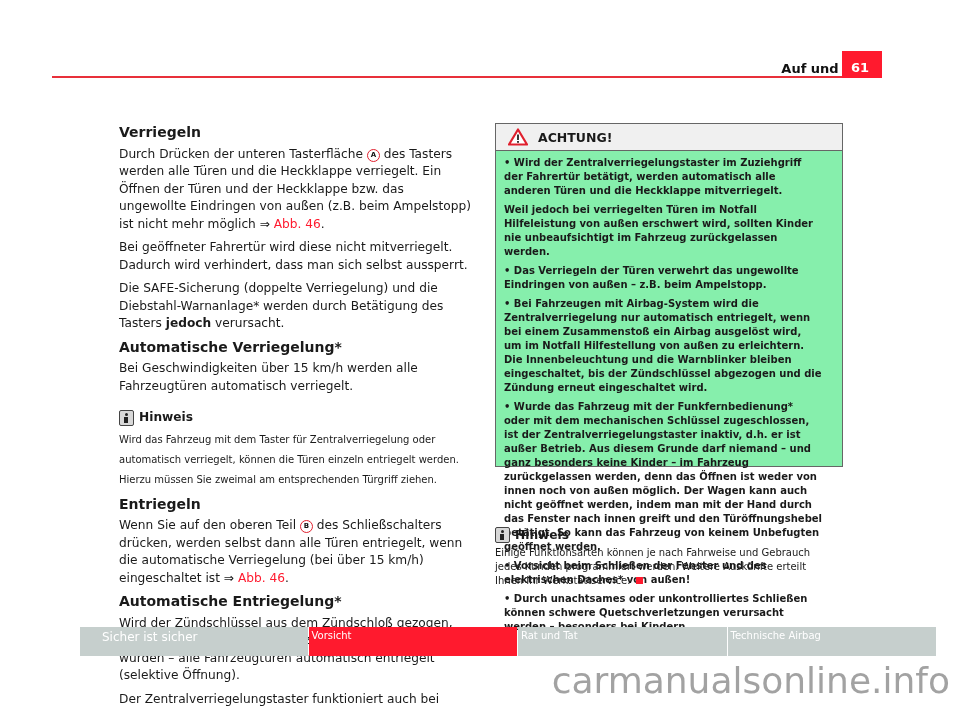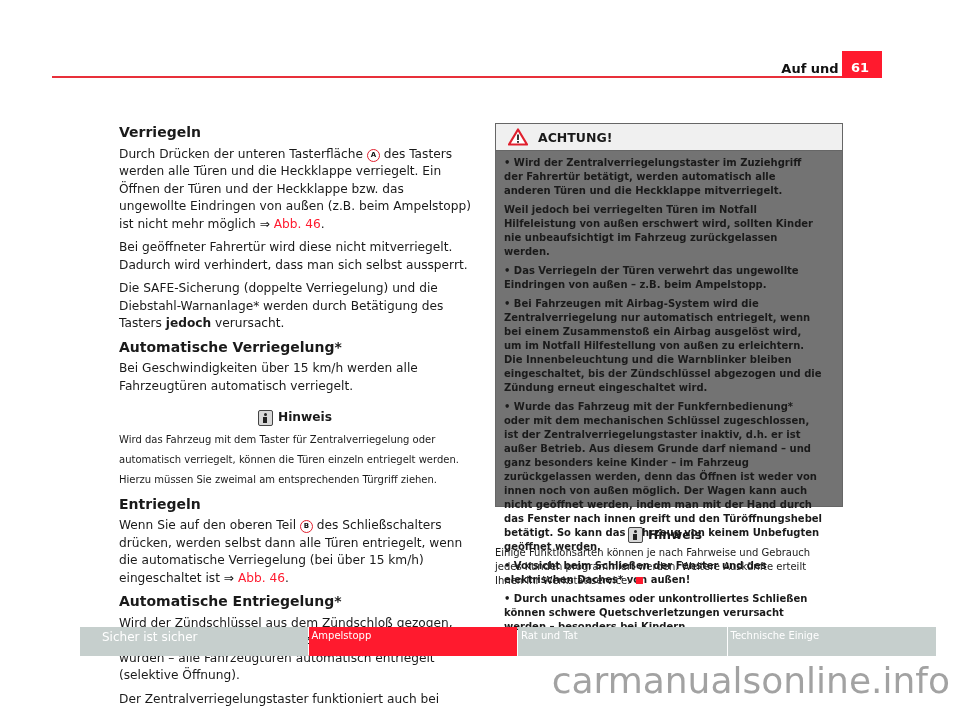--- a/index.html
+++ b/index.html
@@ -51,8 +51,8 @@
     }
     .hinweis-body { font-size: 10px; line-height: 20px; margin: 0 0 14px 0; }
     .achtung {
-      position: absolute; left: 495px; top: 123px; width: 348px; height: 384px;
-      border: 1px solid #666; box-sizing: border-box; background: #737373;
+      position: absolute; left: 495px; top: 123px; width: 348px; height: 344px;
+      border: 1px solid #666; box-sizing: border-box; background: #86efac;
     }
     .achtung-head {
       height: 26px; background: #f0f0f0; border-bottom: 1px solid #666;

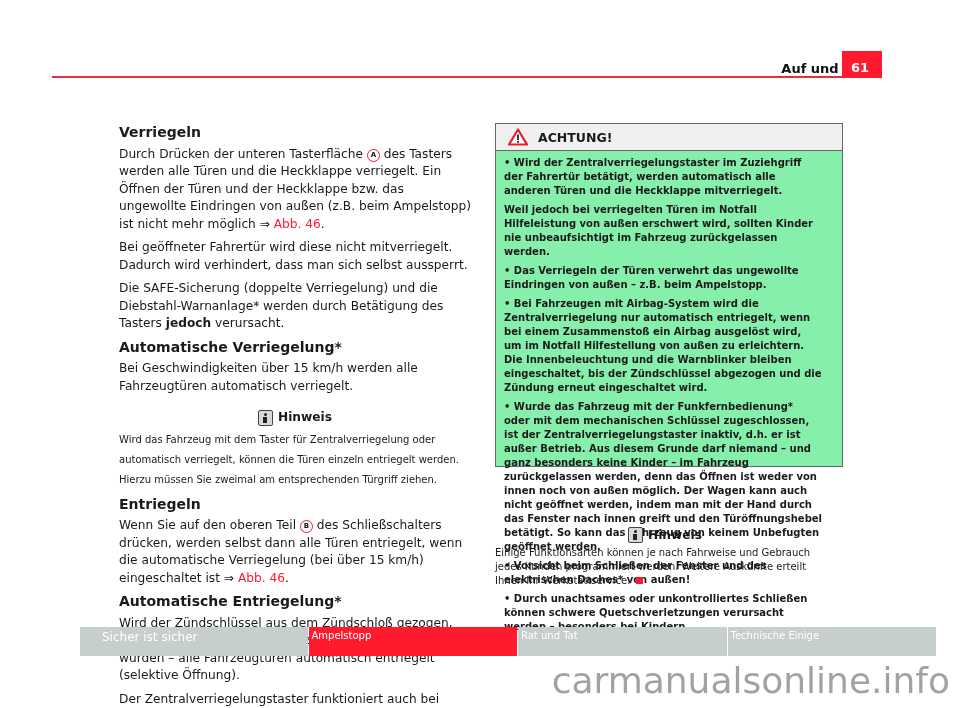--- a/index.html
+++ b/index.html
@@ -35,7 +35,7 @@
     }
     .hinweis-head {
       display: flex; align-items: center; gap: 5px; margin: 14px 0 3px 0;
-      font-size: 12.2px; font-weight: bold; justify-content: center;
+      font-size: 12.2px; font-weight: bold;
     }
     .info-icon {
       width: 15px; height: 16px; border: 1.5px solid #444; border-radius: 2px;

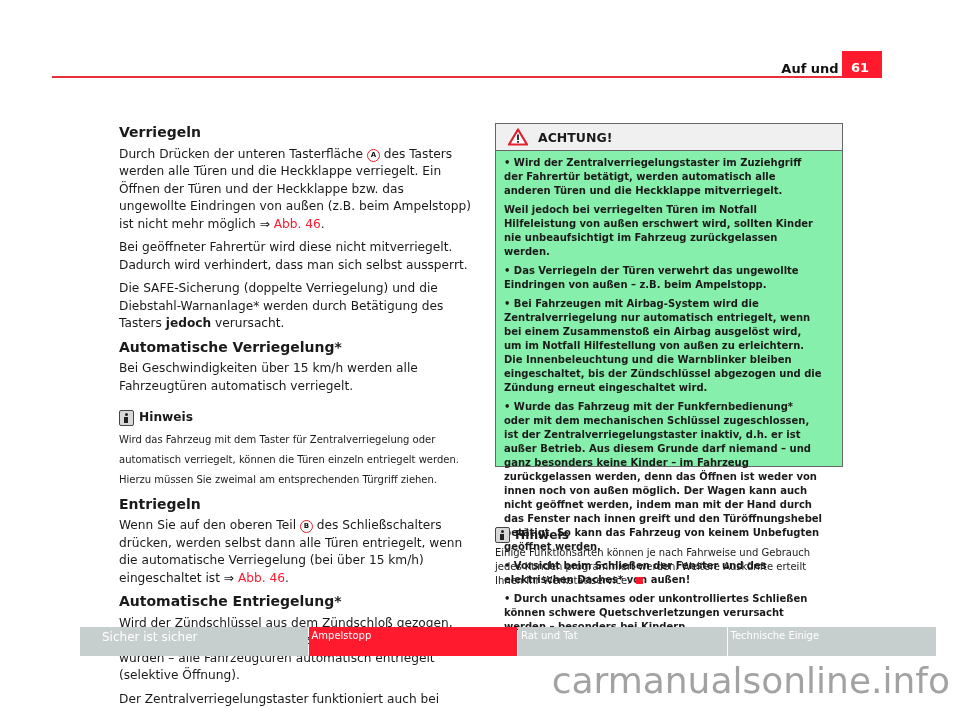--- a/index.html
+++ b/index.html
@@ -145,7 +145,7 @@
 
 <div class="footer">
   <div class="footer-tab first">Sicher ist sicher</div>
-  <div class="footer-tab active">Ampelstopp</div>
+  <div class="footer-tab active">Vorsicht</div>
   <div class="footer-tab">Rat und Tat</div>
   <div class="footer-tab">Technische Einige</div>
 </div>

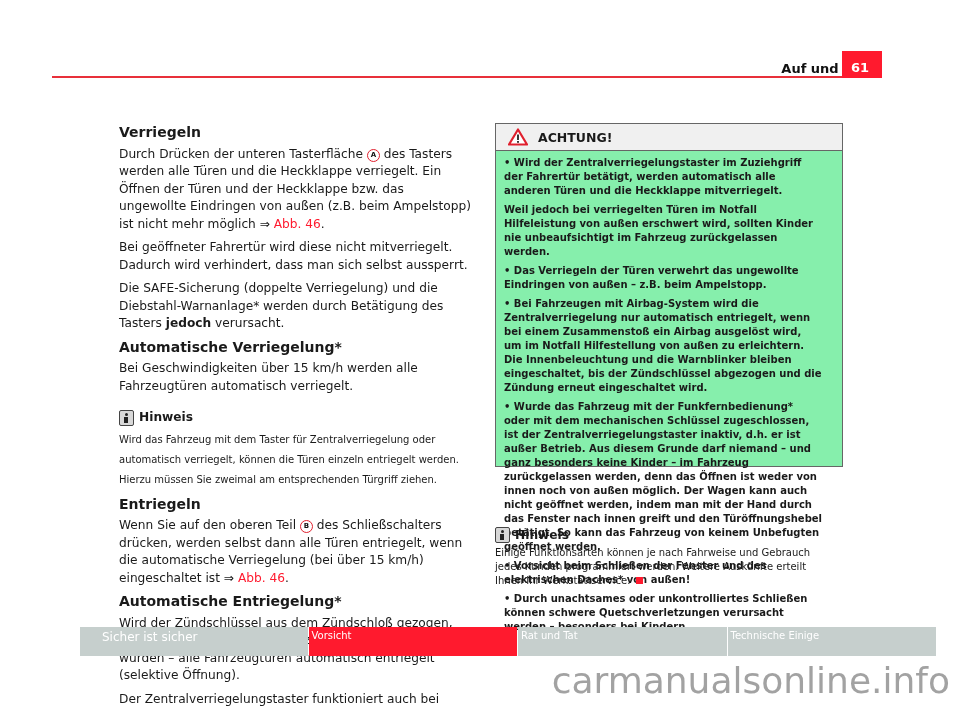--- a/index.html
+++ b/index.html
@@ -147,7 +147,7 @@
   <div class="footer-tab first">Sicher ist sicher</div>
   <div class="footer-tab active">Vorsicht</div>
   <div class="footer-tab">Rat und Tat</div>
-  <div class="footer-tab">Technische Einige</div>
+  <div class="footer-tab">Technische Airbag</div>
 </div>
 
 <div class="watermark">carmanualsonline.info</div>

